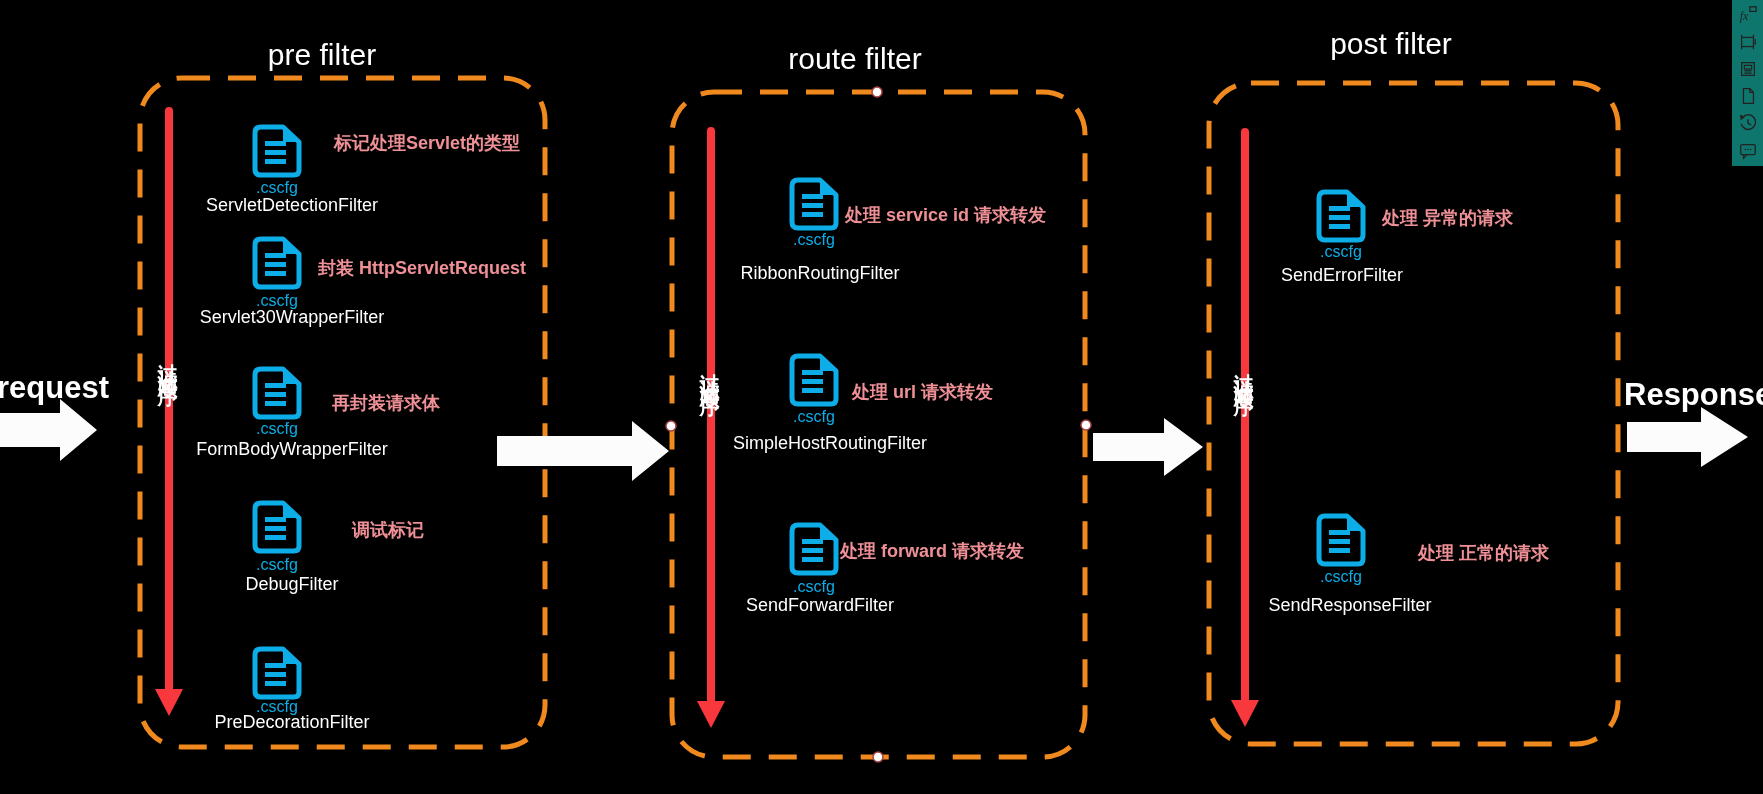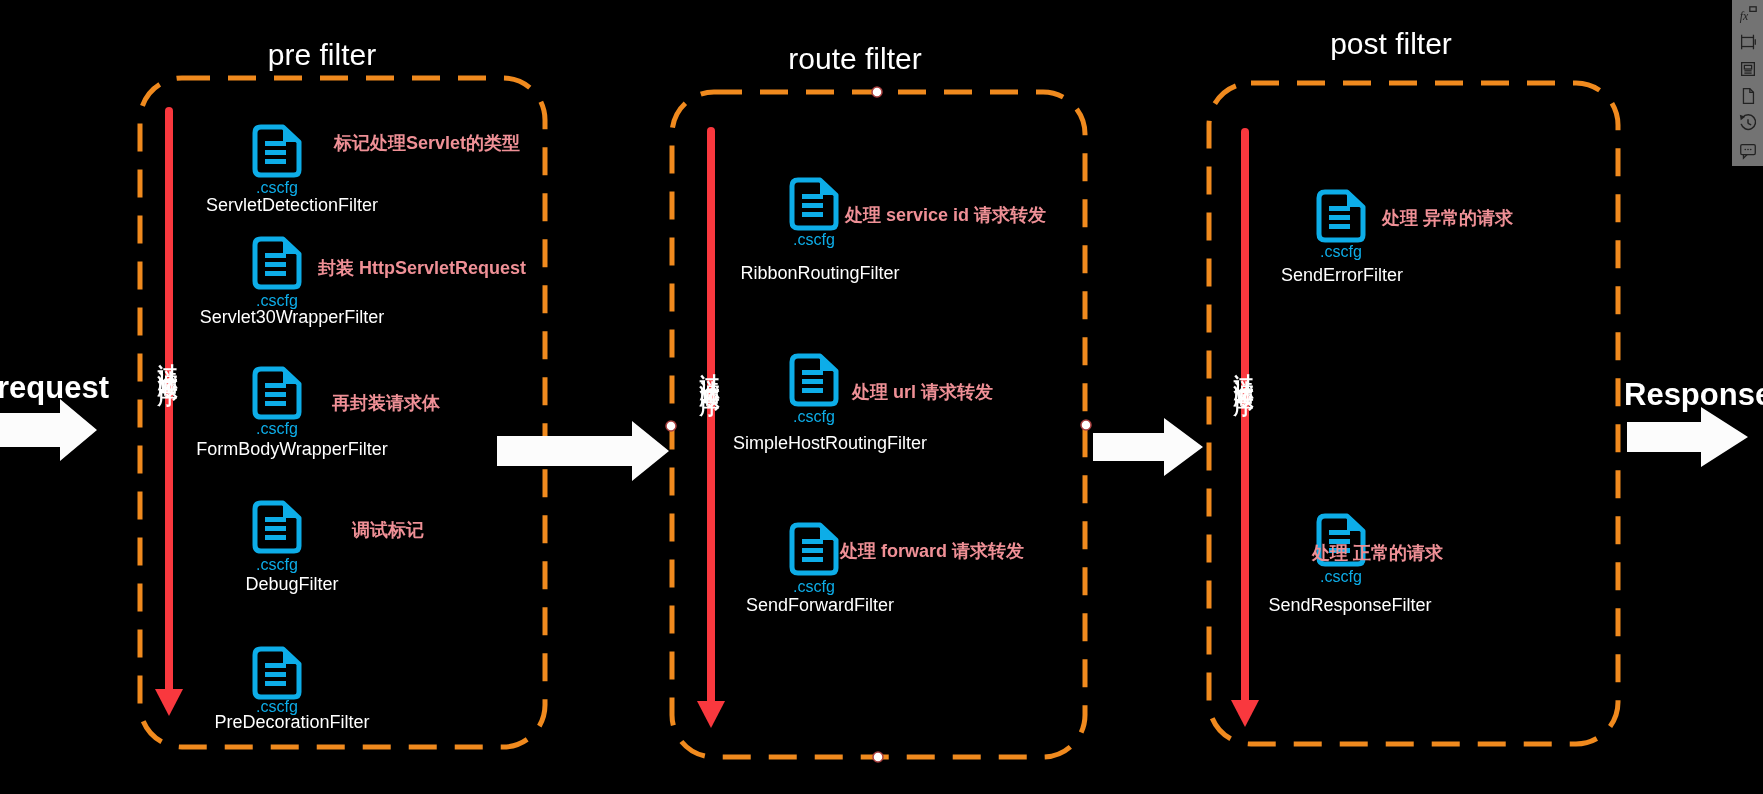--- a/index.html
+++ b/index.html
@@ -18,7 +18,7 @@
          white-space:nowrap;}
   .annot{position:absolute;z-index:2;color:#EF9096;font-size:18px;font-weight:bold;
          white-space:pre-line;line-height:21px;}
-  #toolbar{position:absolute;right:0;top:0;width:31px;height:166px;background:#737373;
+  #toolbar{position:absolute;right:0;top:0;width:31px;height:166px;background:#0f766e;
            z-index:4;display:flex;flex-direction:column;align-items:center;padding-top:4px;box-sizing:border-box;}
   .tb-btn{width:22px;height:22px;margin-bottom:5px;display:flex;align-items:center;justify-content:center;}
   .tb-btn svg{display:block;}

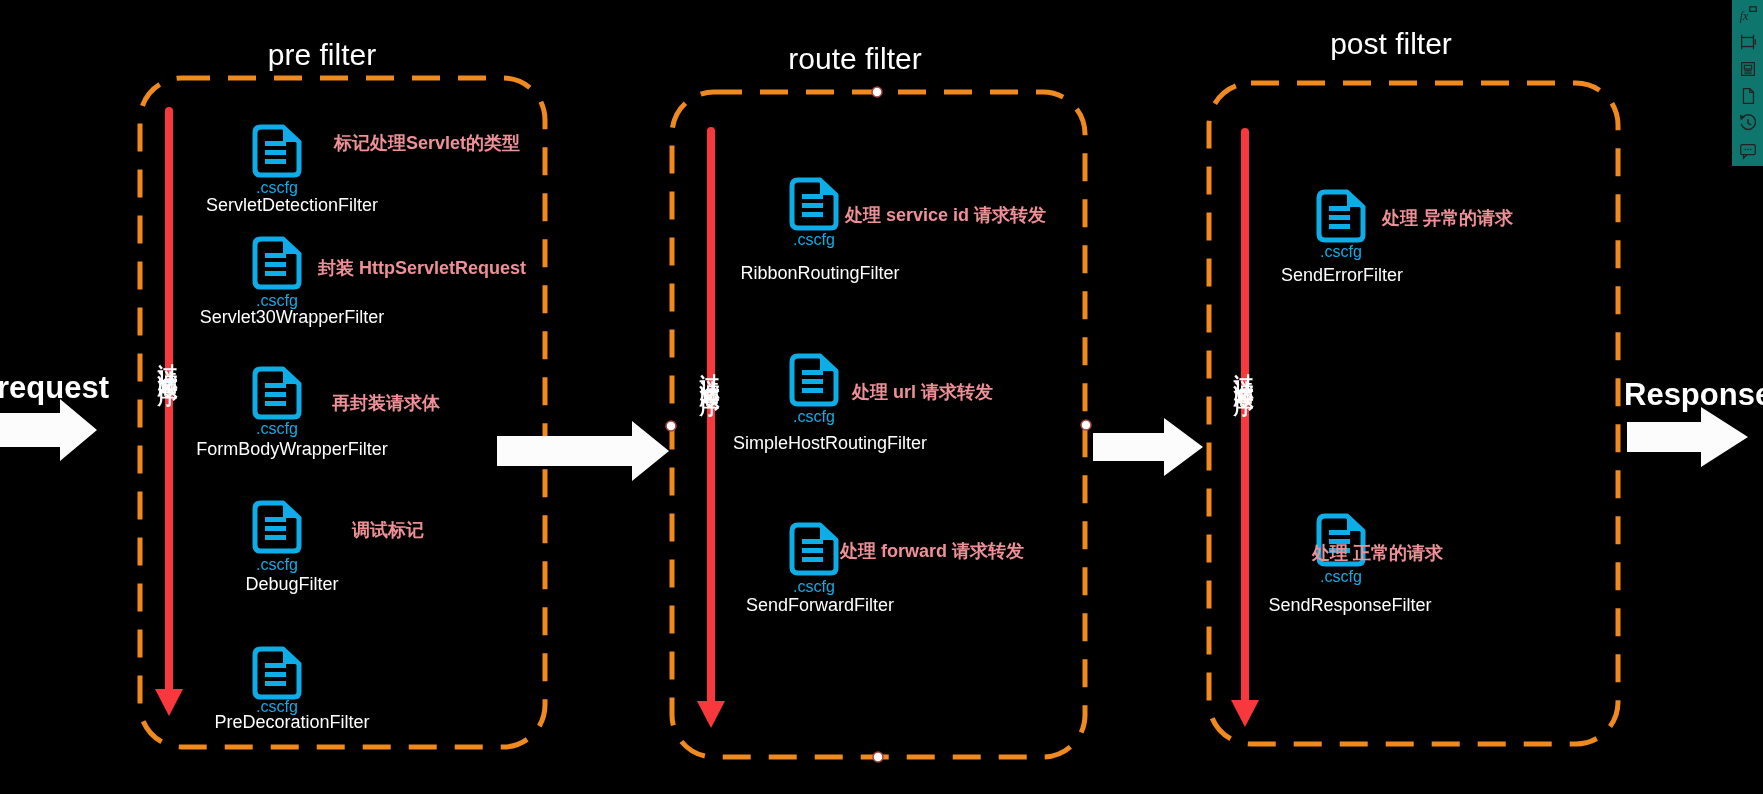--- a/index.html
+++ b/index.html
@@ -176,7 +176,7 @@
   </svg>
   <div class="ext" style="left:1311px;top:568px;">.cscfg</div>
   <div class="fname" style="left:1212px;top:595px;margin-left:8px;">SendResponseFilter</div>
-  <div class="annot" style="left:1312px;top:543px;">处理 正常的请求</div>
+  <div class="annot" style="left:1418px;top:543px;">处理 正常的请求</div>
 
   <div id="toolbar">
     <div class="tb-btn">

